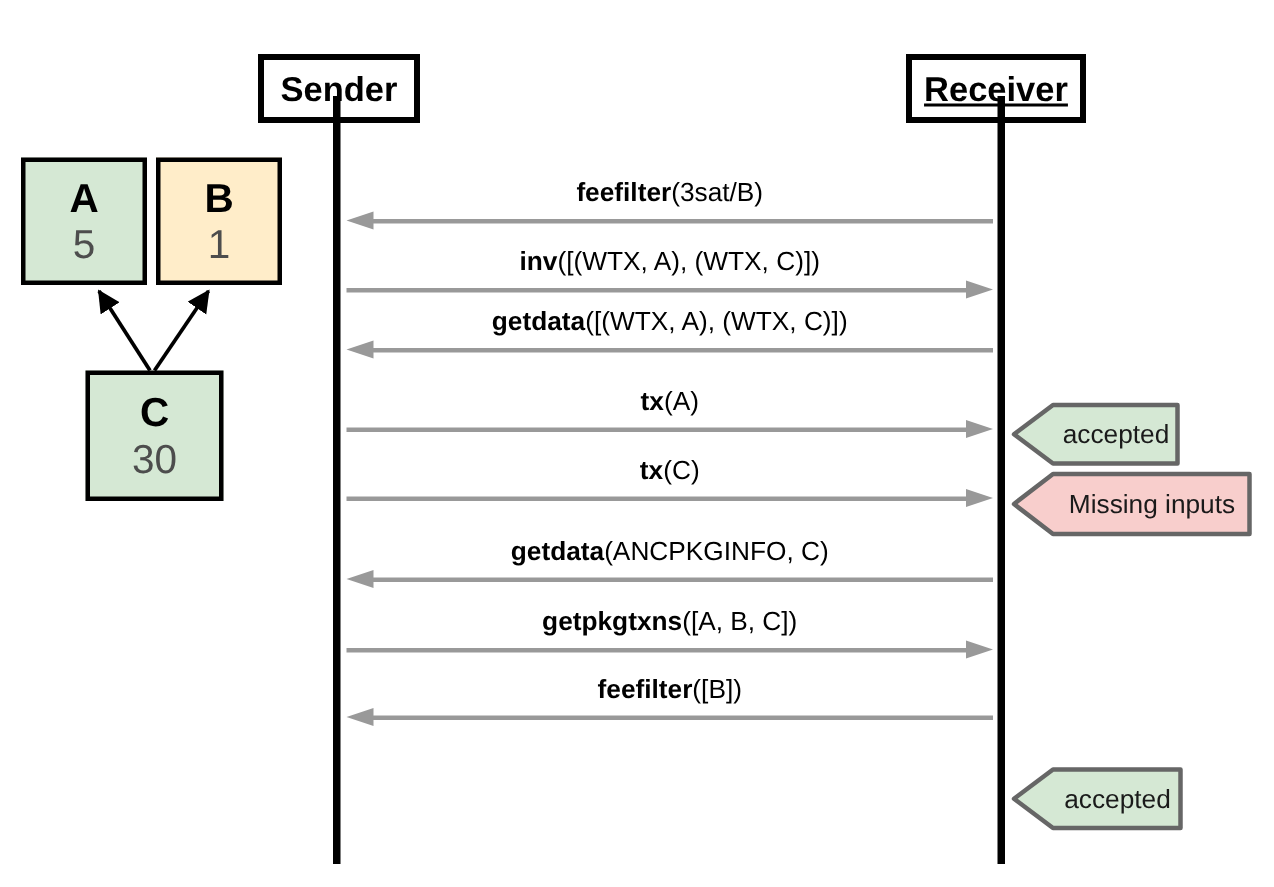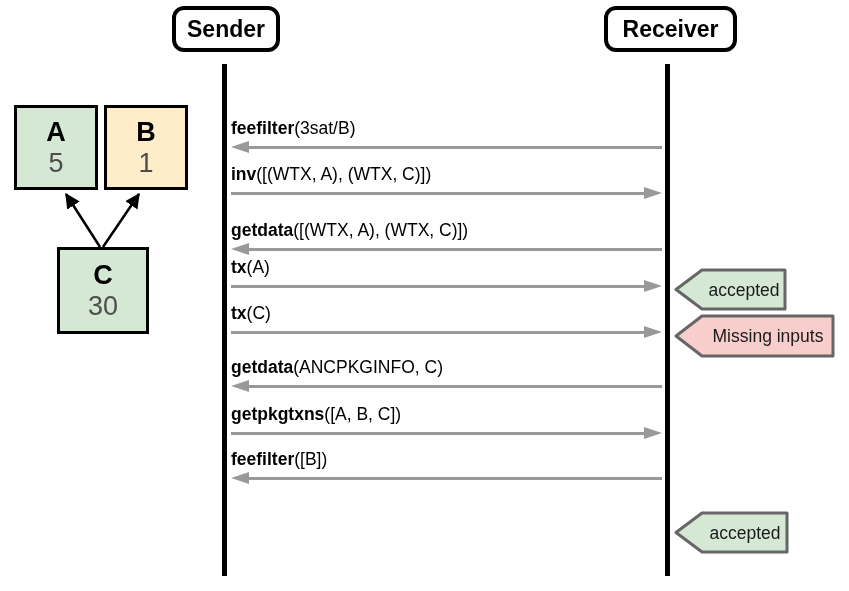--- a/index.html
+++ b/index.html
@@ -16,7 +16,7 @@
   .edges{position:absolute;left:0;top:180px;}
 
   
-  .actor{position:absolute;top:6px;height:46px;border:4px solid #000;border-radius:12px;
+  .actor{position:absolute;top:36px;height:46px;border:4px solid #000;border-radius:0;
          box-sizing:border-box;background:#fff;display:flex;align-items:center;justify-content:center;
          font-weight:700;font-size:23px;color:#000;}
   .lifeline{position:absolute;top:64px;height:512px;width:5px;background:#000;}

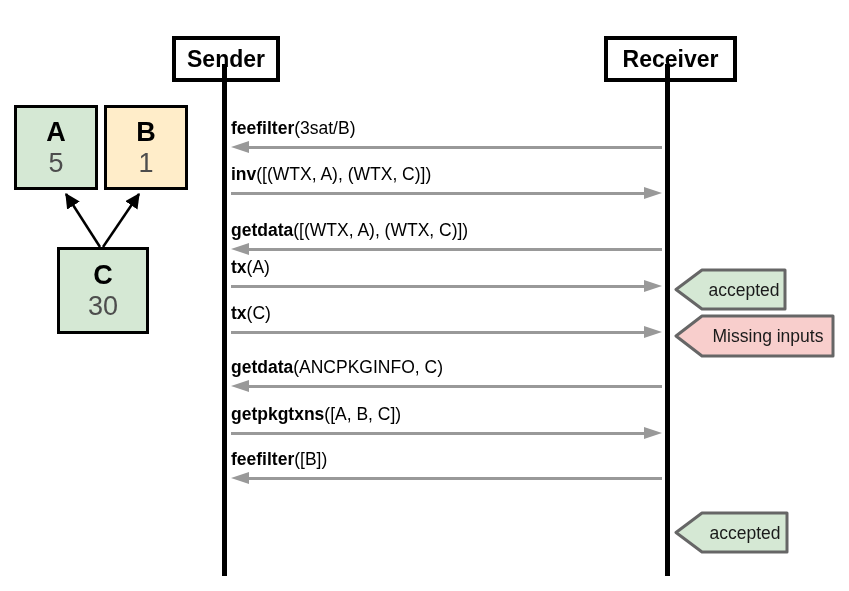--- a/index.html
+++ b/index.html
@@ -69,7 +69,7 @@
   </svg>
 
   <div class="actor" style="left:172px;width:108px;">Sender</div>
-  <div class="actor" style="left:604px;width:133px;">Receiver</div>
+  <div class="actor" style="left:604px;width:120px;text-decoration:underline;">Receiver</div>
 
   <div class="lifeline" style="left:222px;"></div>
   <div class="lifeline" style="left:665px;"></div>

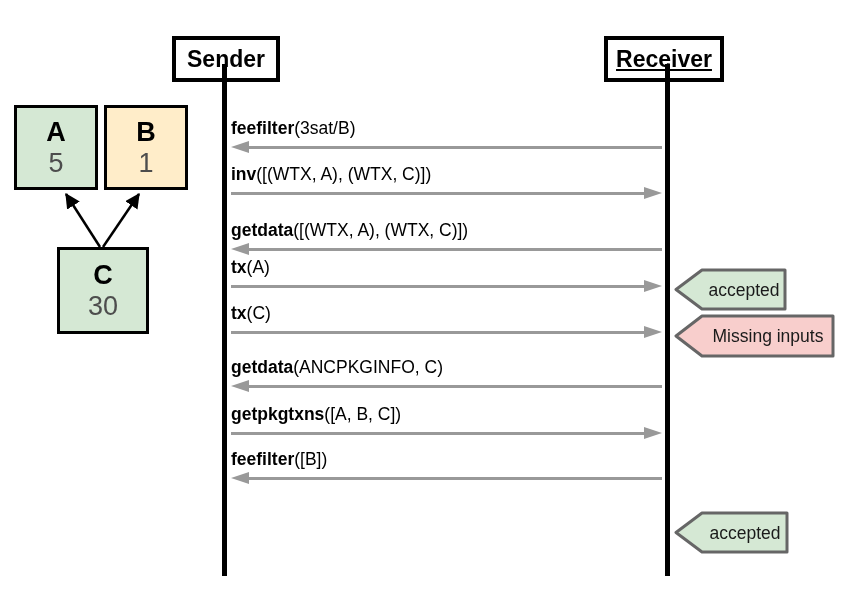--- a/index.html
+++ b/index.html
@@ -23,7 +23,7 @@
 
   
   .msg{position:absolute;left:231px;width:431px;}
-  .lbl{text-align:left;font-size:17.5px;line-height:20px;margin-bottom:3px;
+  .lbl{text-align:center;font-size:17.5px;line-height:20px;margin-bottom:3px;
        white-space:nowrap;color:#000;}
   .lbl .b{font-weight:700;}
   .arr{position:relative;height:13px;}

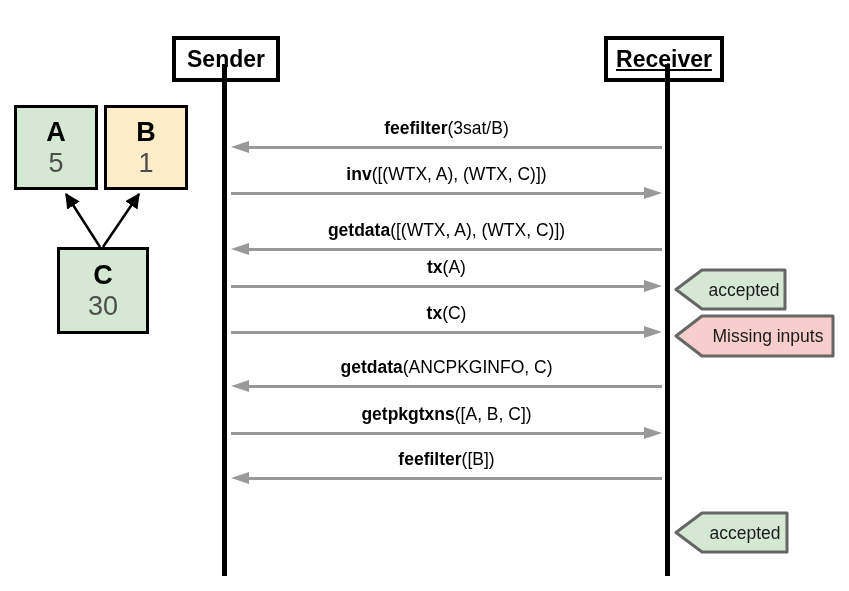--- a/index.html
+++ b/index.html
@@ -90,7 +90,7 @@
       </div>
   </div>
 
-  <div class="msg" style="top:220px;">
+  <div class="msg" style="top:204px;">
     <div class="lbl"><span class="b">getdata</span><span>([(WTX, A), (WTX, C)])</span></div>
     <div class="arr left">
         <div class="shaft"></div>

